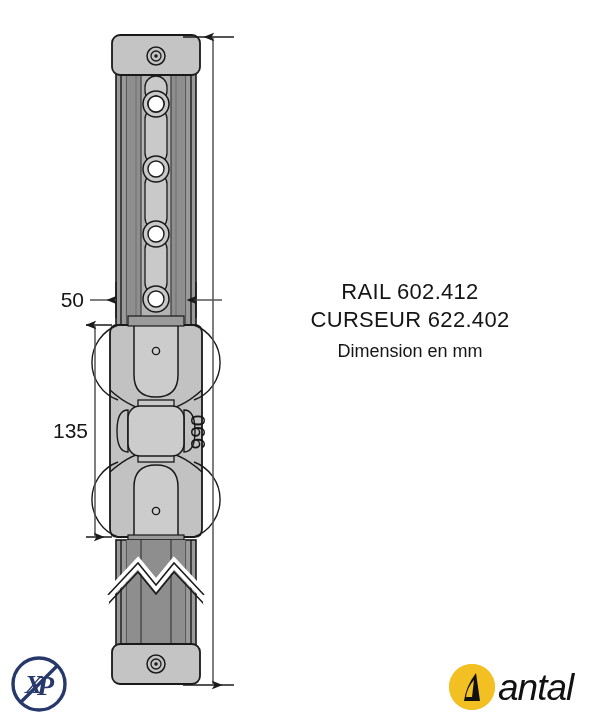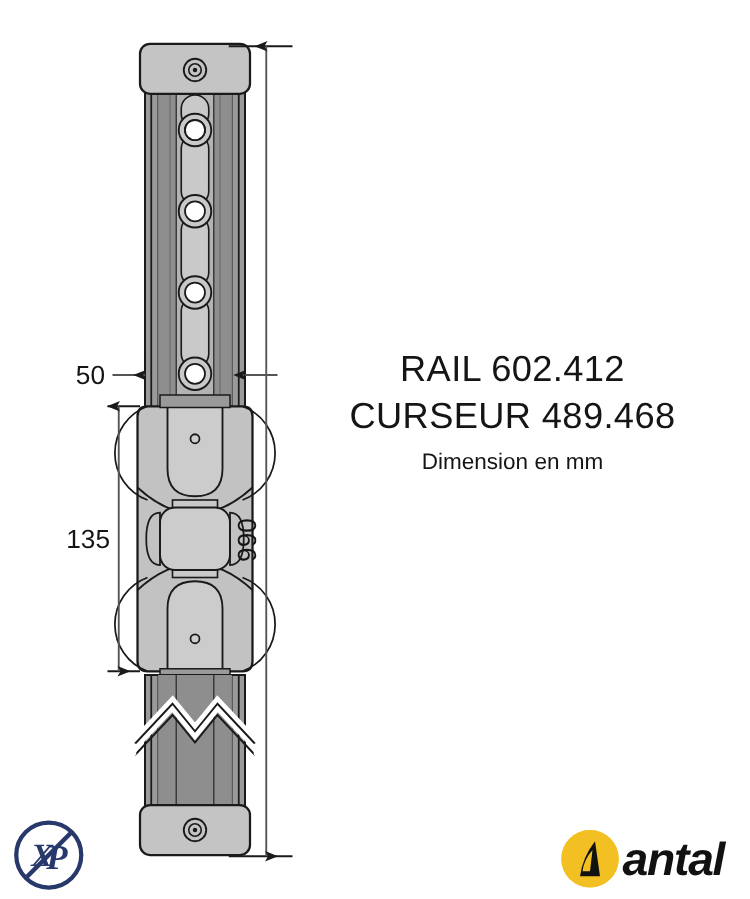--- a/index.html
+++ b/index.html
@@ -39,7 +39,7 @@
     line-height: 1.28;
   }
   .spec-line-1, .spec-line-2 {
-    font-size: 29px;
+    font-size: 22px;
     letter-spacing: 0.3px;
     white-space: nowrap;
   }

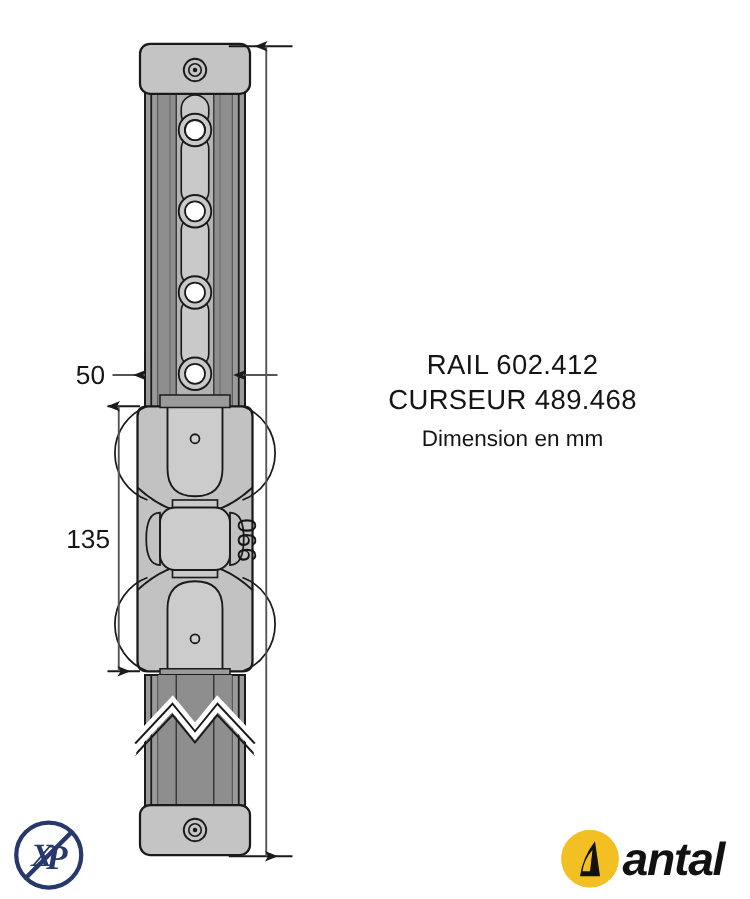--- a/index.html
+++ b/index.html
@@ -254,7 +254,7 @@
 
   <div class="spec-block">
     <div class="spec-line-1">RAIL 602.412</div>
-    <div class="spec-line-2">CURSEUR 489.468</div>
+    <div class="spec-line-2">CURSEUR 622.402</div>
     <div class="spec-line-3">Dimension en mm</div>
   </div>
 

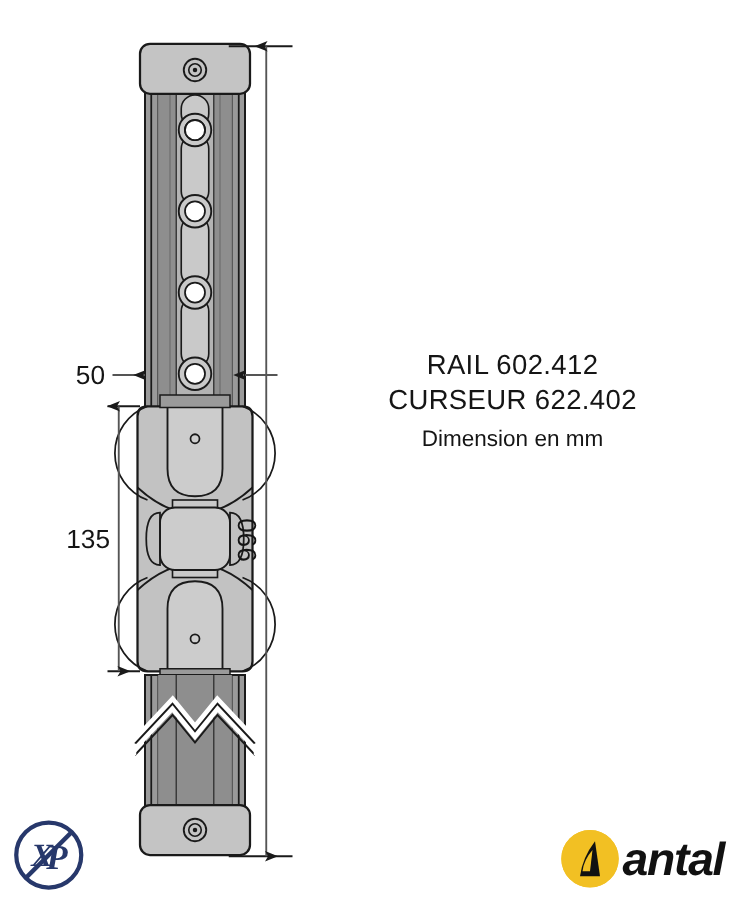--- a/index.html
+++ b/index.html
@@ -67,7 +67,7 @@
   }
   .antal-word {
     font-size: 37px;
-    font-weight: bold;
+    font-weight: normal;
     font-style: italic;
     color: #111111;
     letter-spacing: -1px;

